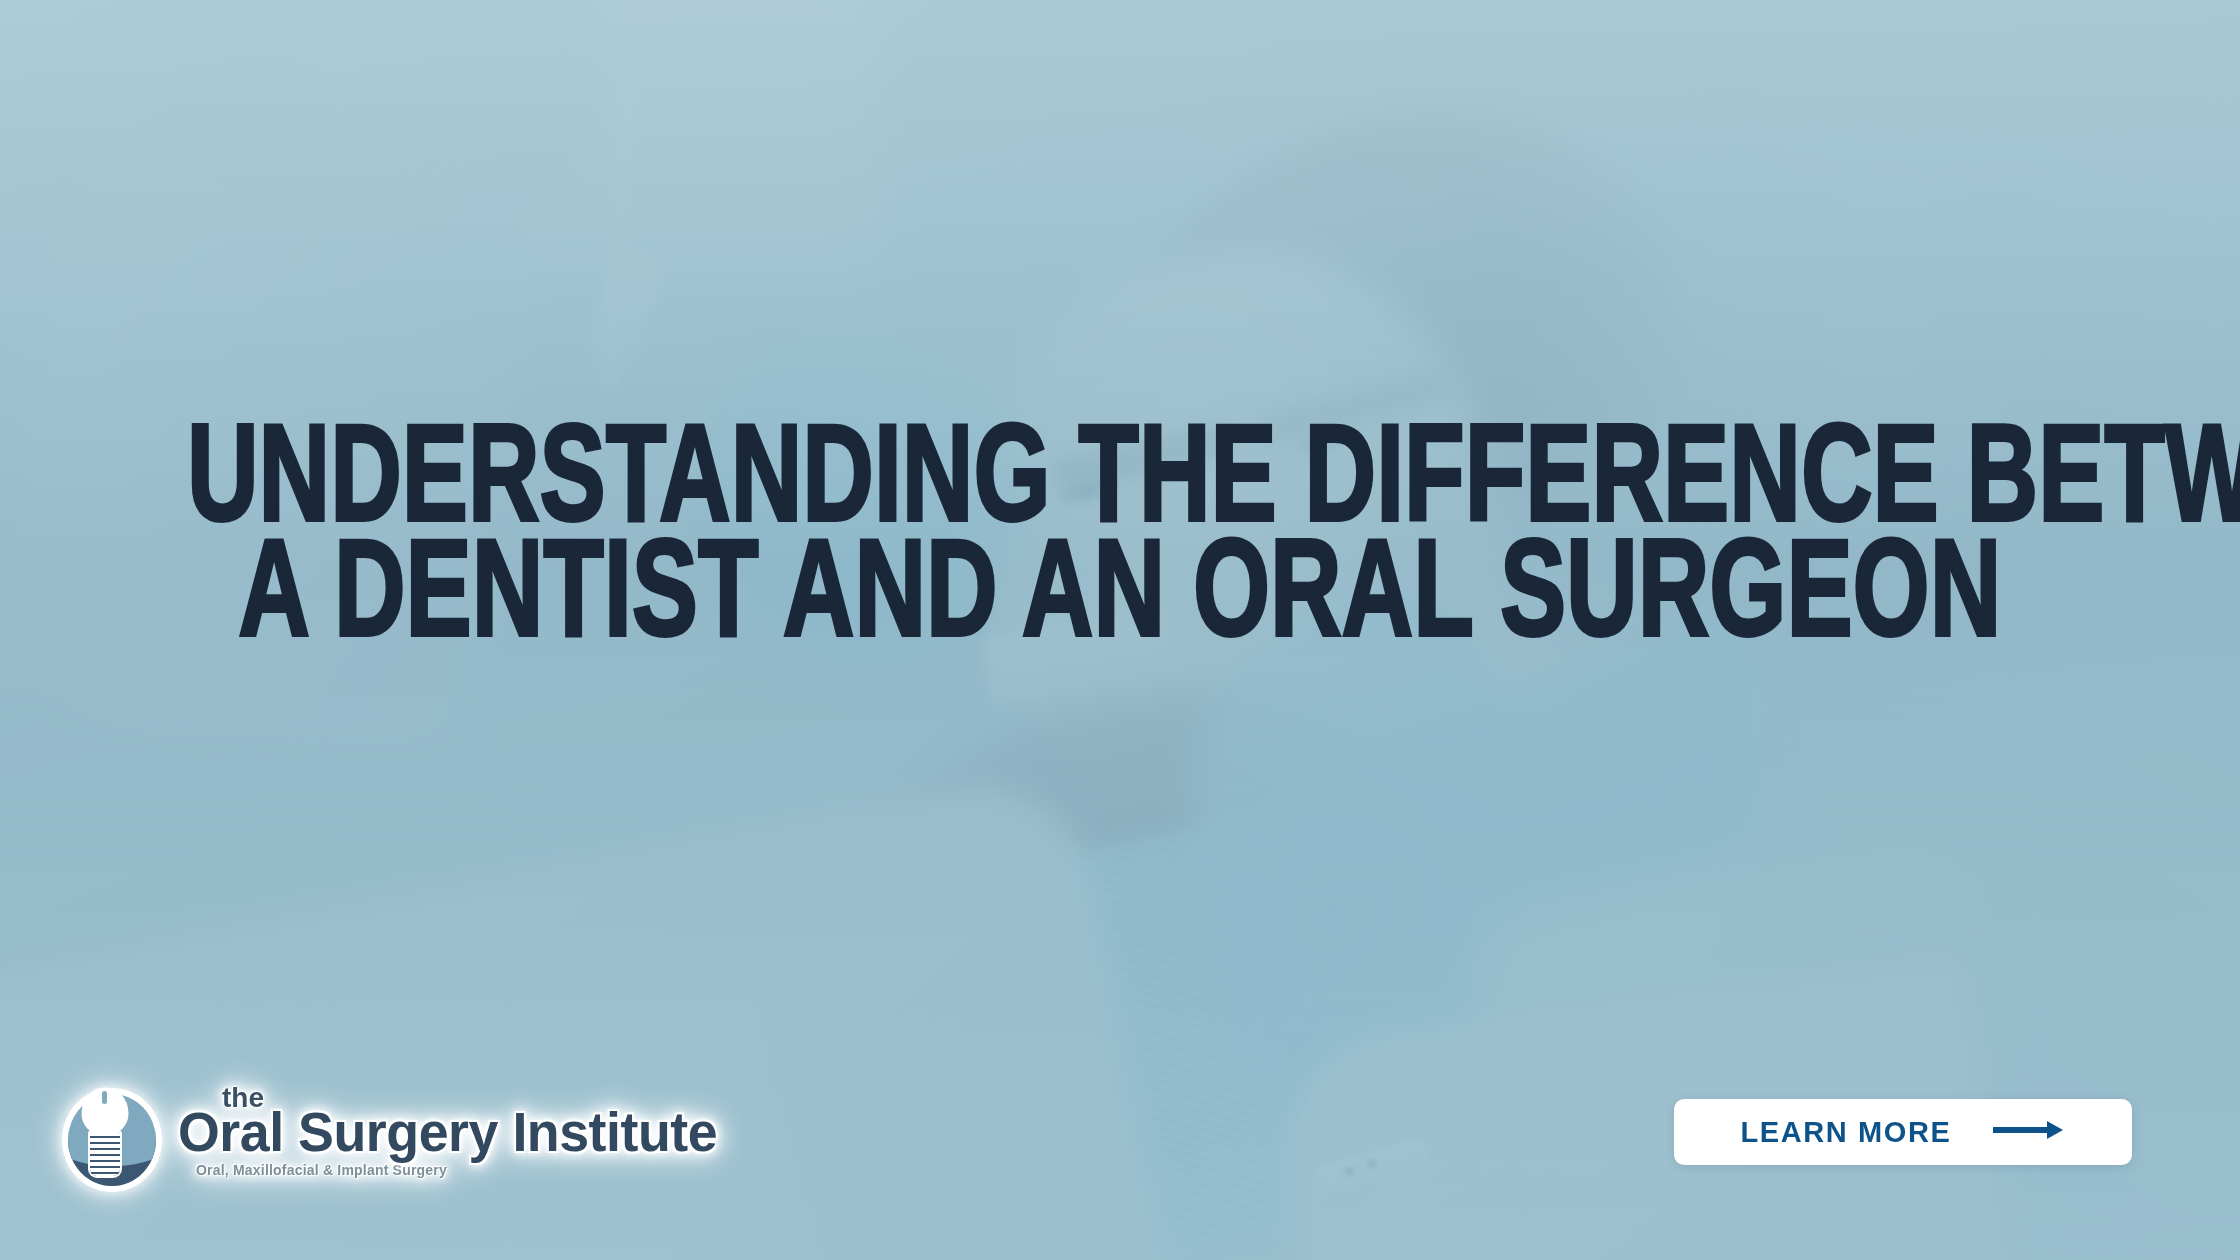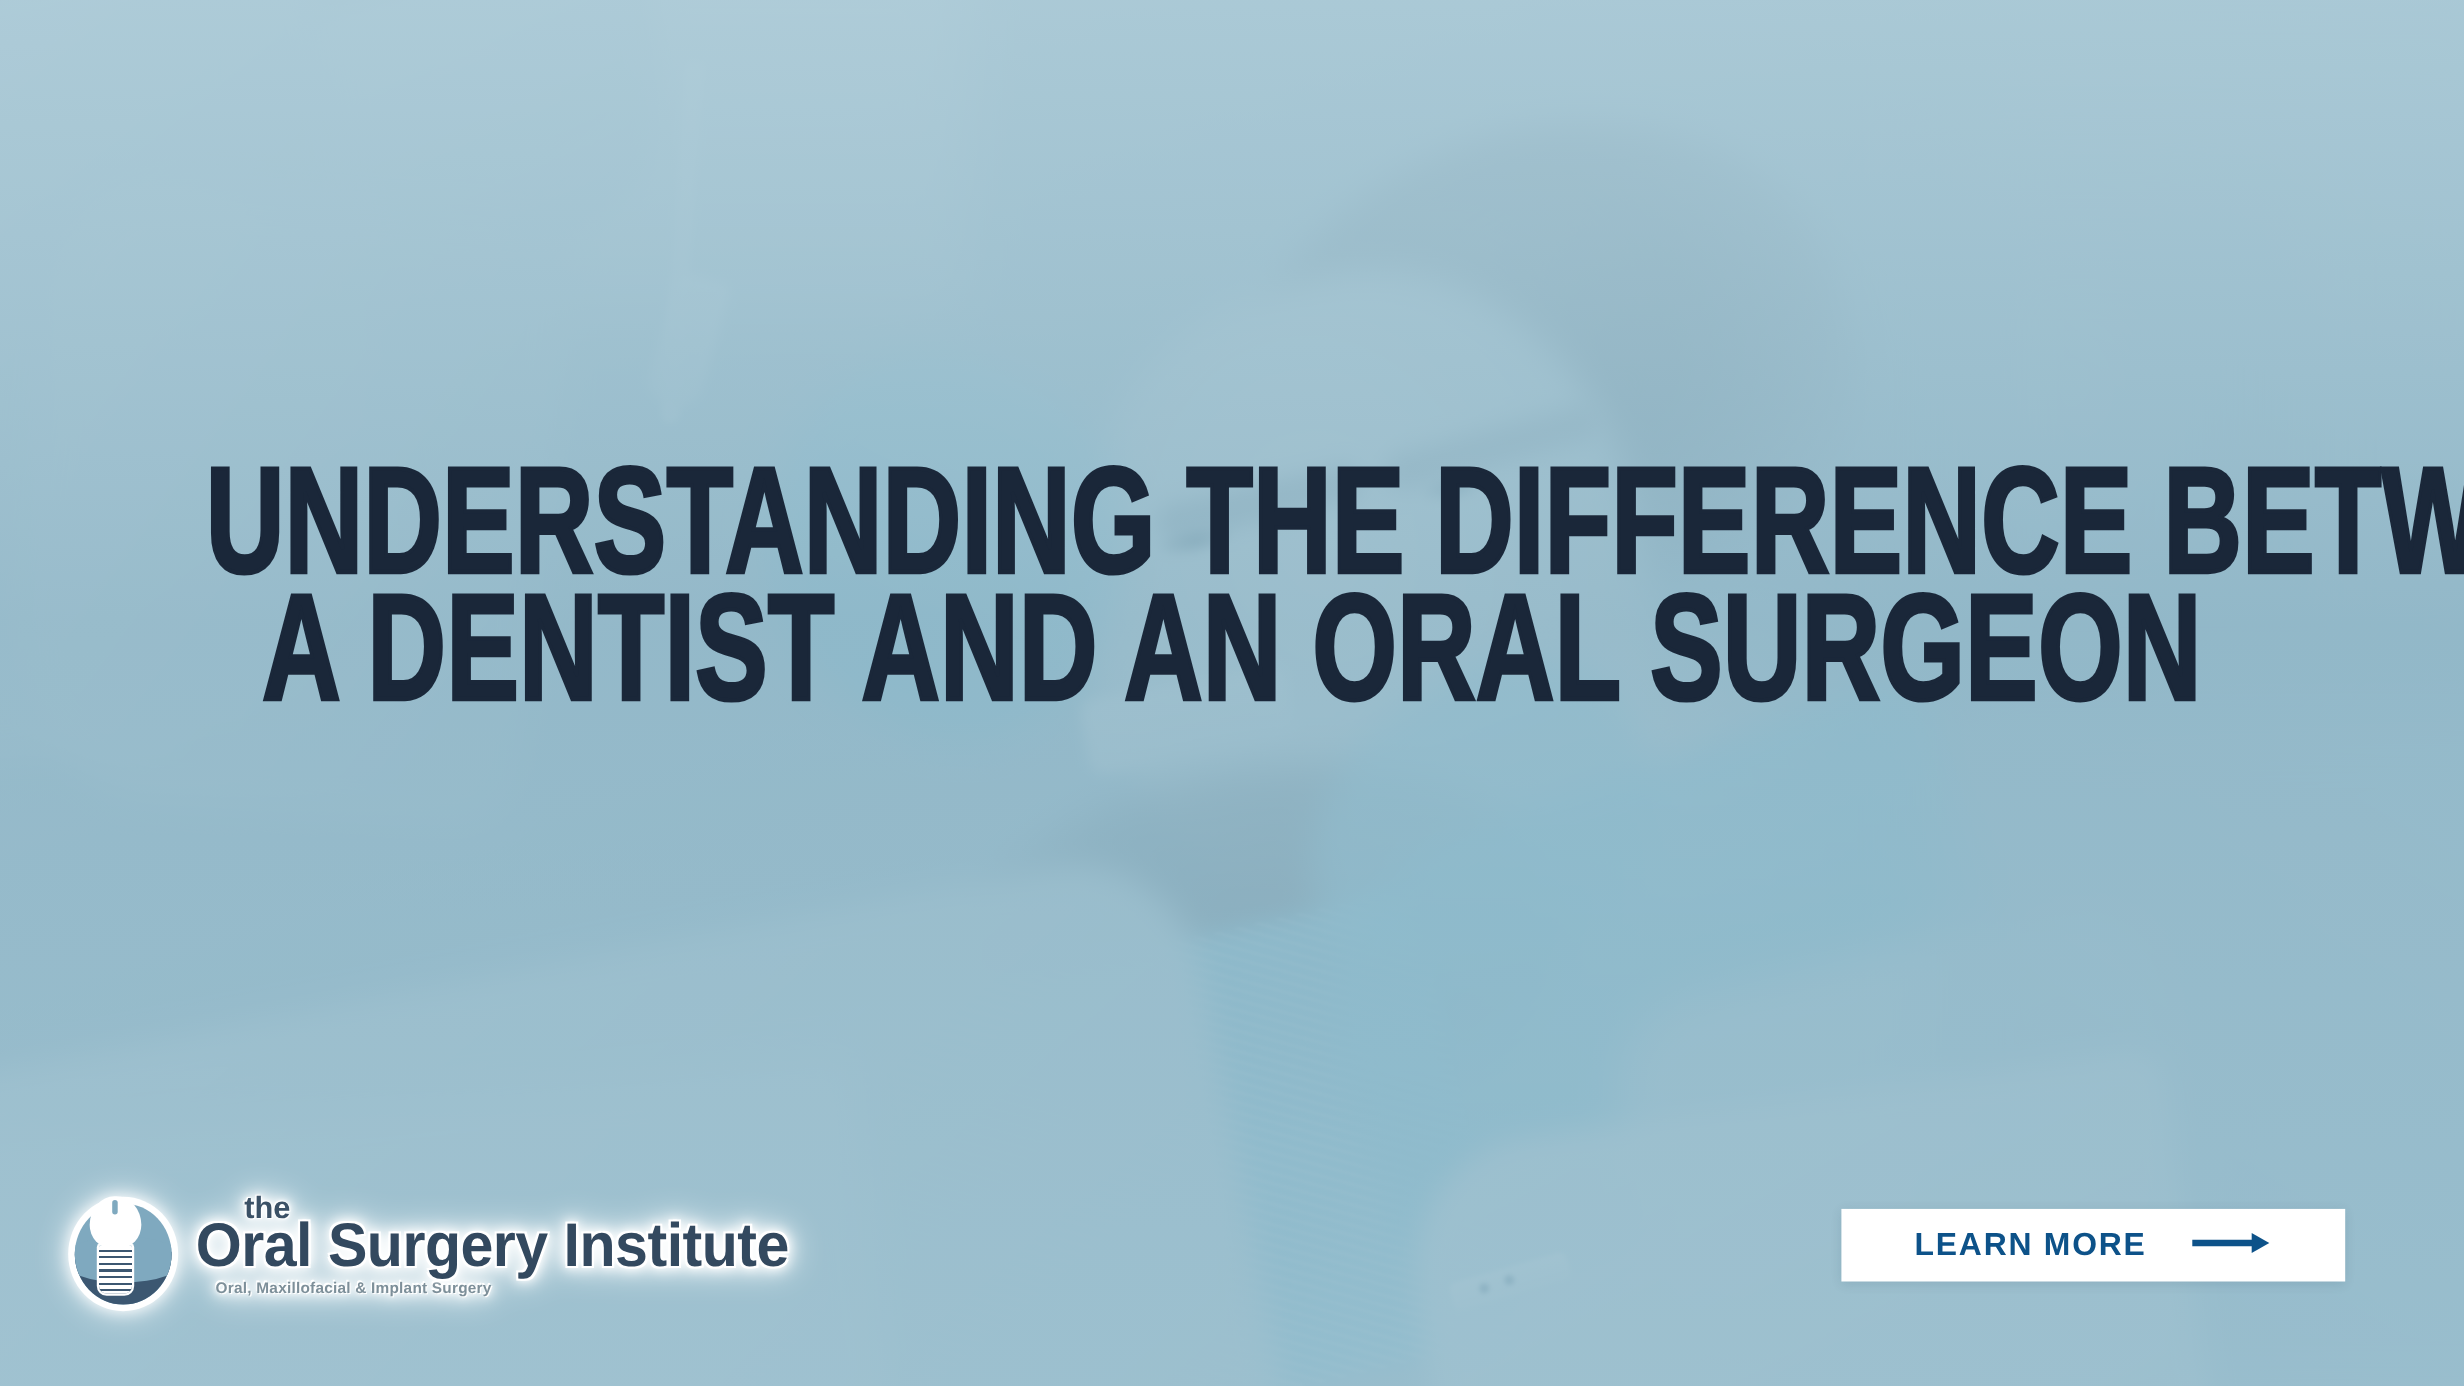--- a/index.html
+++ b/index.html
@@ -318,7 +318,7 @@
   
   .cta{
     position:absolute;left:1674px;top:1099px;width:458px;height:66px;
-    background:#ffffff;border-radius:0;
+    background:#ffffff;border-radius:10px;
     display:flex;align-items:center;justify-content:center;gap:40px;
     box-shadow:0 2px 10px rgba(20,50,70,.12);
     cursor:pointer;

